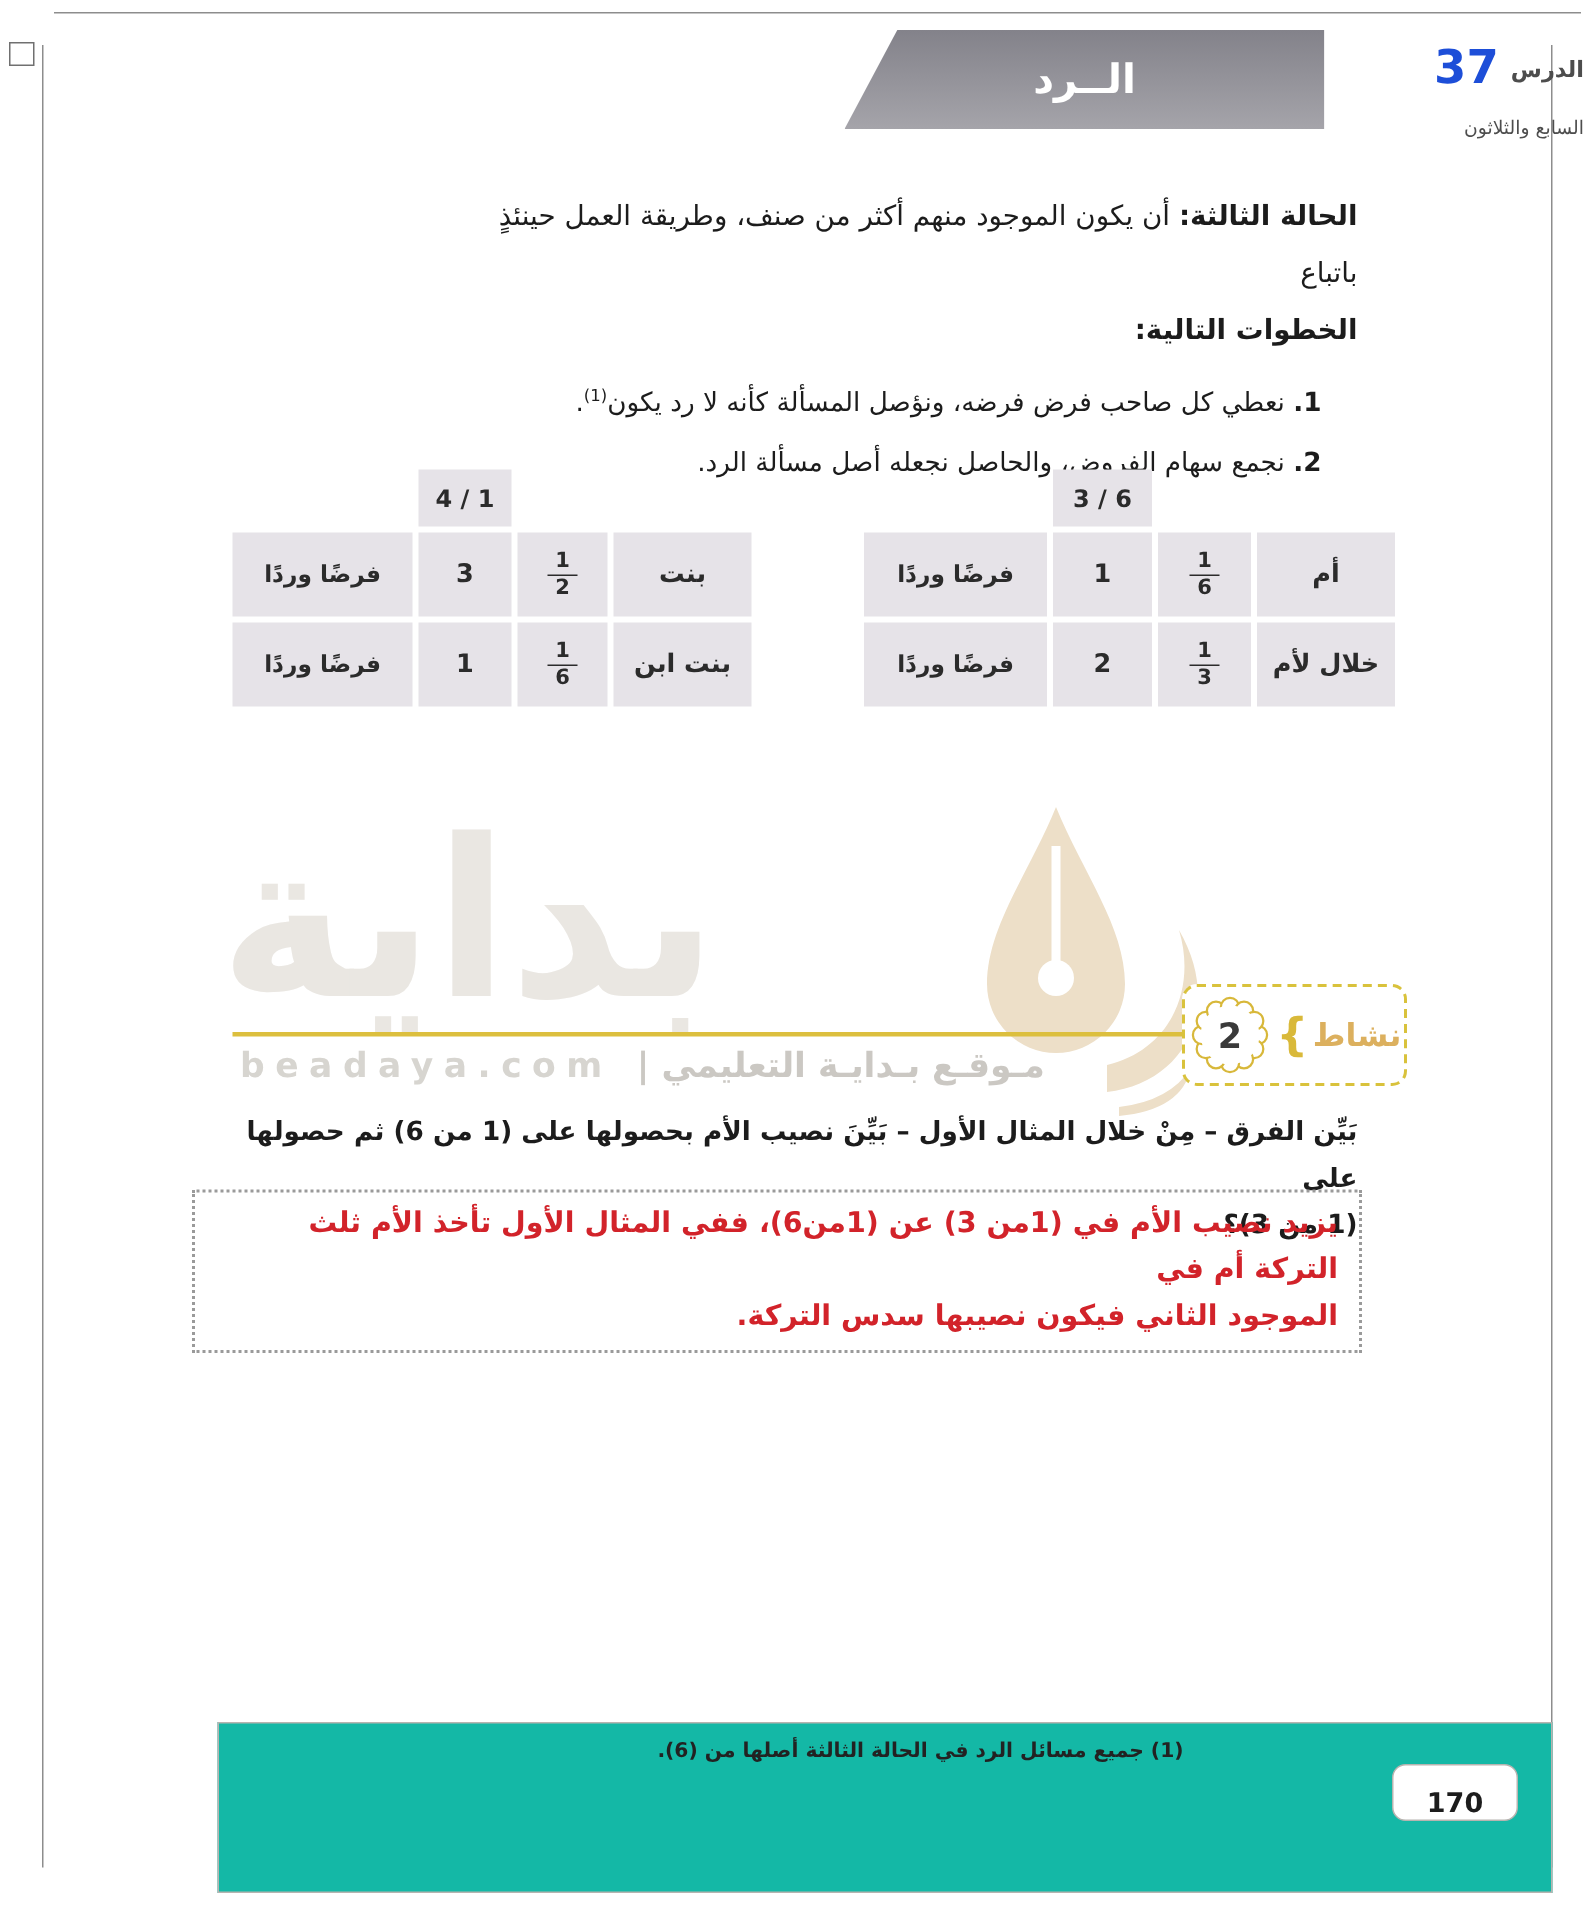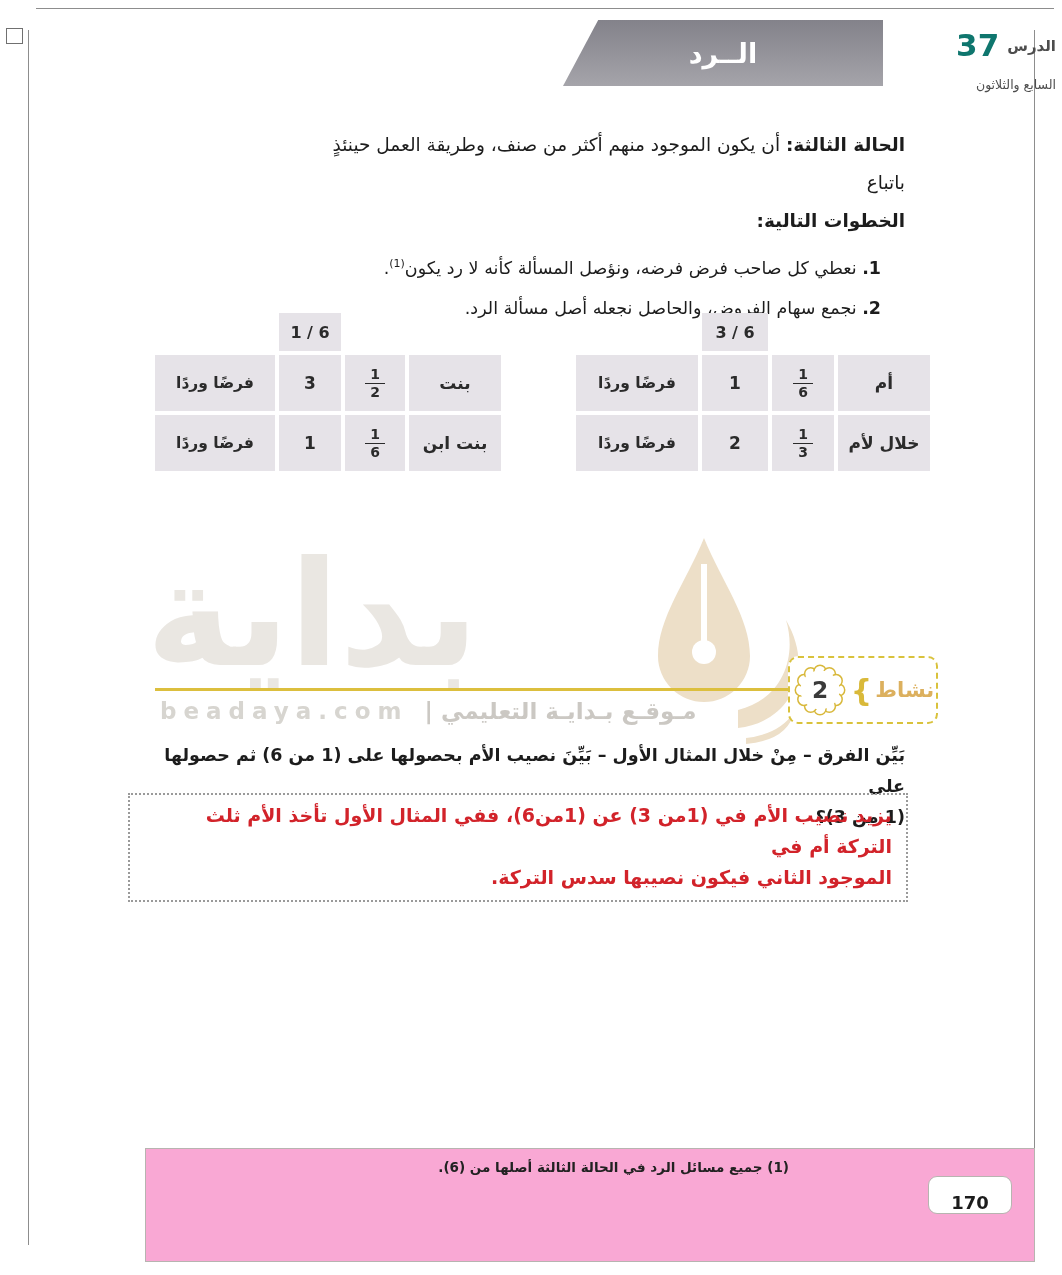--- a/index.html
+++ b/index.html
@@ -21,7 +21,7 @@
   .lesson { position:absolute; left:908px; top:30px; width:148px; color:#4d4d4d; }
   .lesson-row { display:flex; align-items:center; justify-content:flex-start; gap:8px; }
   .lesson-label { font-size:15px; font-weight:bold; color:#4d4d4d; }
-  .lesson-number { font-size:31px; font-weight:bold; color:#0f766e; line-height:1; }
+  .lesson-number { font-size:31px; font-weight:bold; color:#1d4ed8; line-height:1; }
   .lesson-name { font-size:12.5px; color:#4d4d4d; margin-top:16px; text-align:right; }
 
   

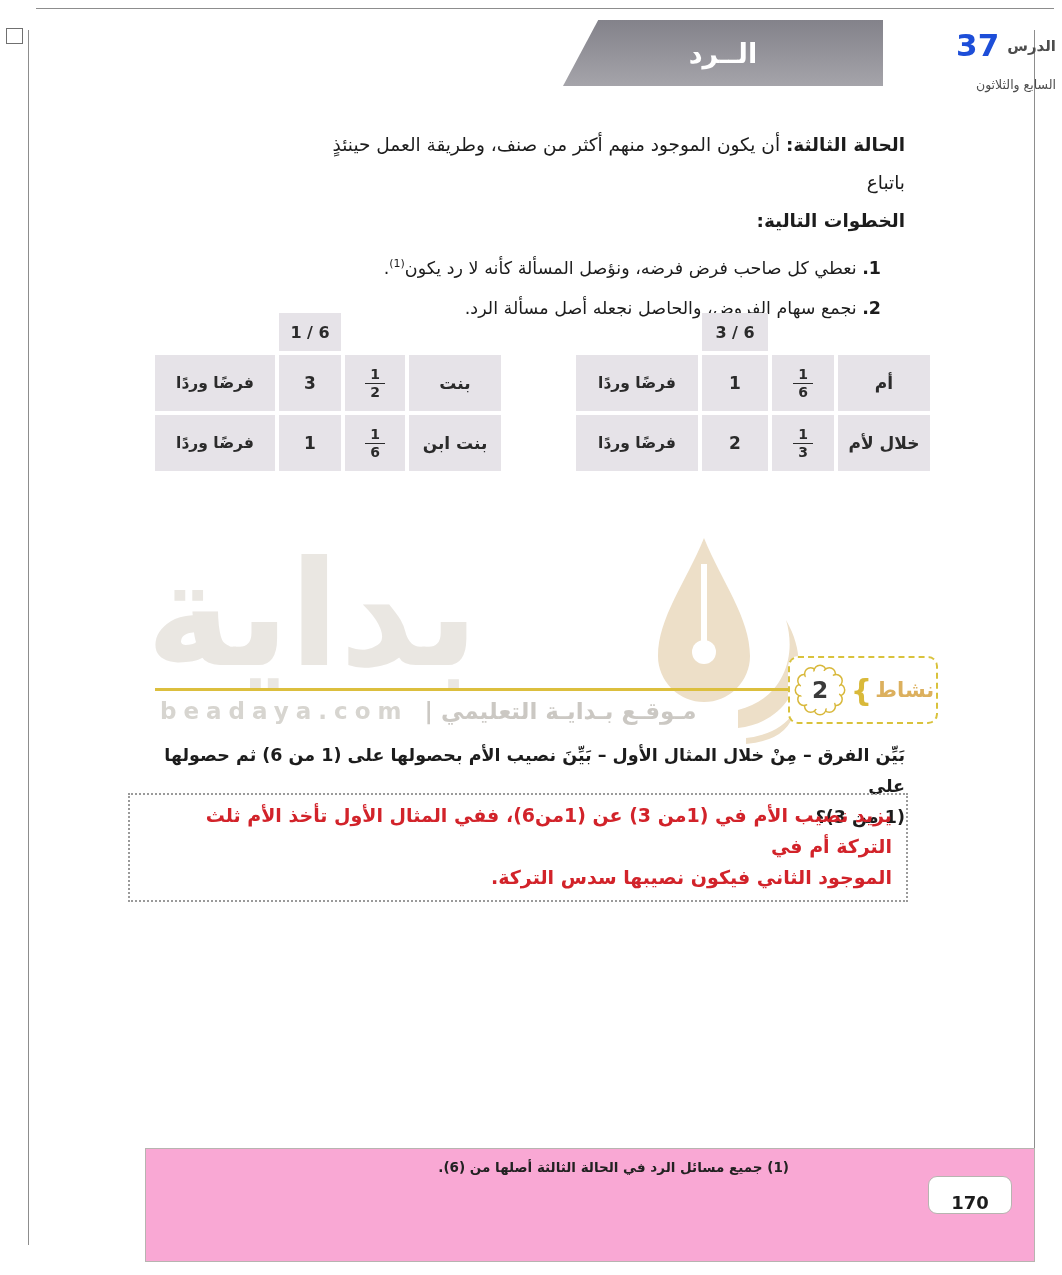--- a/index.html
+++ b/index.html
@@ -155,7 +155,7 @@
   </div>
 
   <div class="itable t-second">
-    <div class="cell head">1 / 6</div>
+    <div class="cell head">4 / 1</div>
     <div class="cell col1 row1">بنت</div>
     <div class="cell col2 row1">
       <span class="frac">

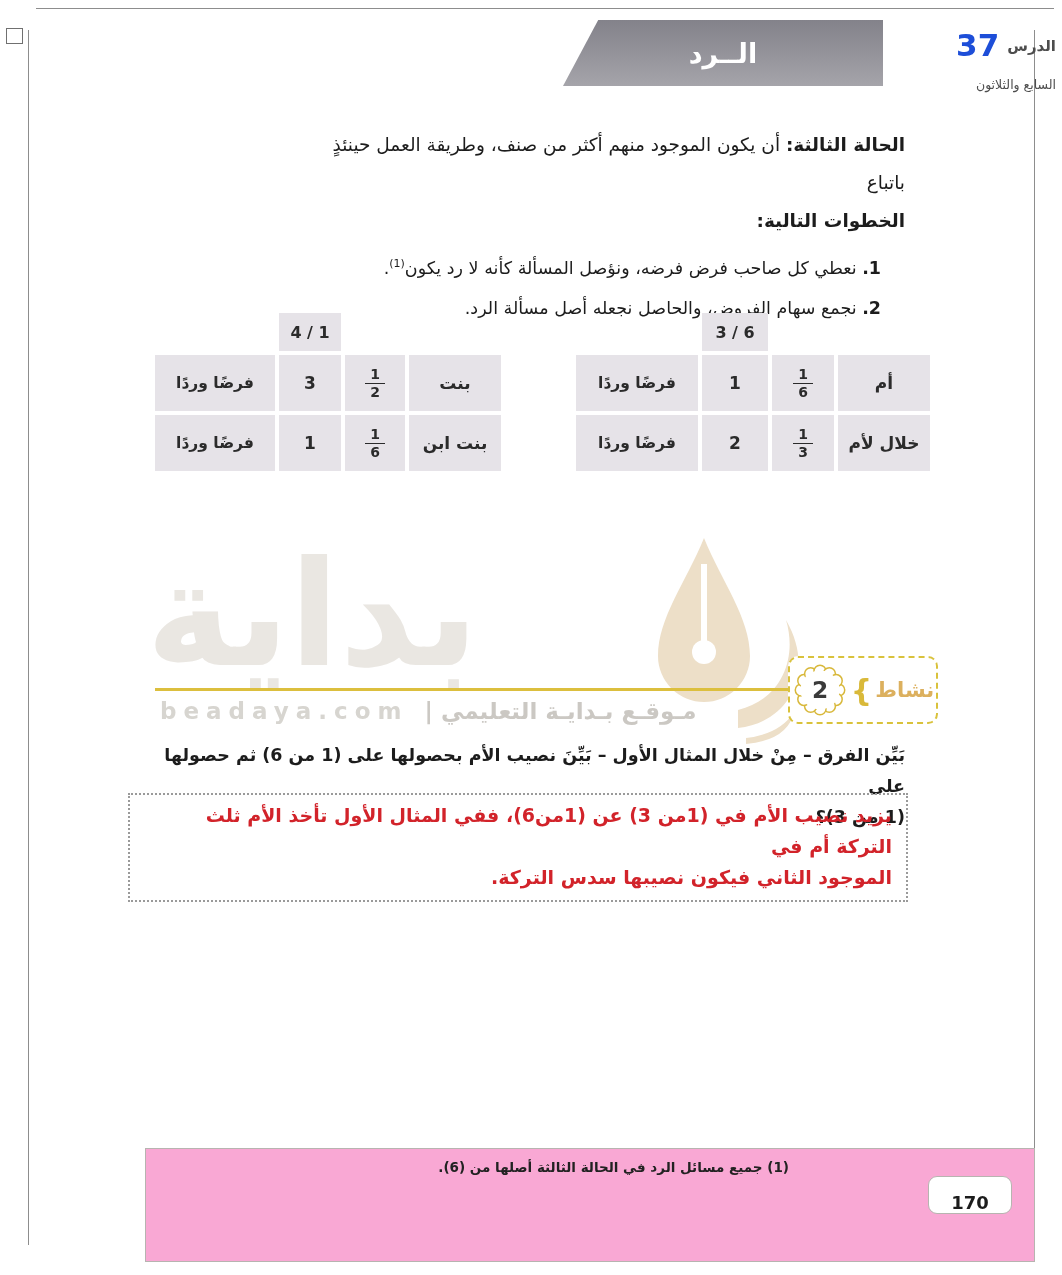--- a/index.html
+++ b/index.html
@@ -73,7 +73,7 @@
 
   
   .footer-box { position:absolute; left:145px; top:1148px; width:890px; height:114px;
-    border:1px solid #b7b4b0; background:#f9a8d4; z-index:1; }
+    border:1px solid #b7b4b0; background:#14b8a6; z-index:1; }
   .footnote { position:absolute; right:245px; top:10px; font-size:13.5px; font-weight:bold; color:#222; }
   .page-num { position:absolute; left:928px; top:1176px; width:84px; height:38px;
     border:1.5px solid #b7b4b0; border-radius:9px; background:#fff;

